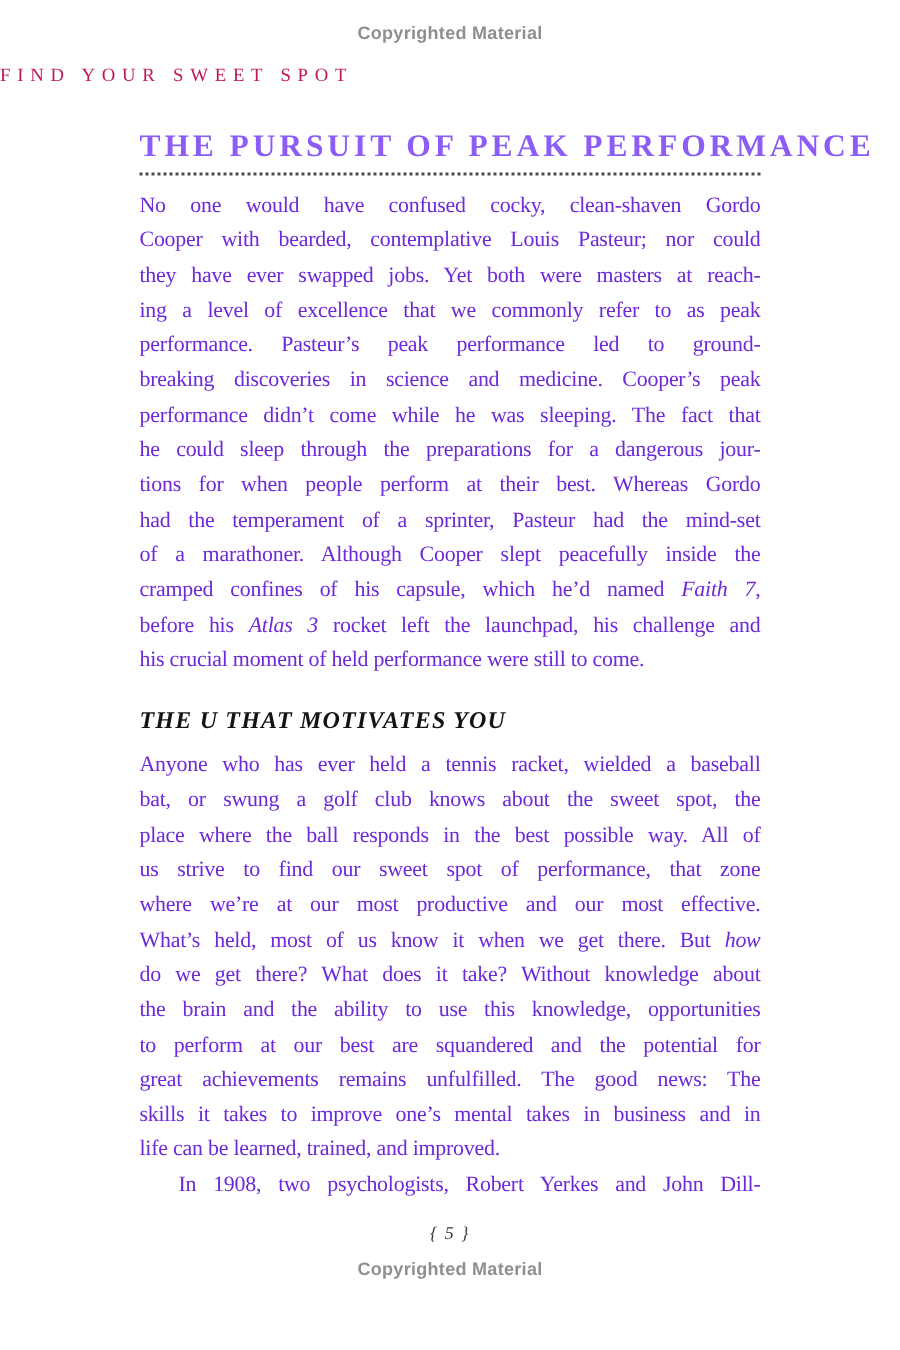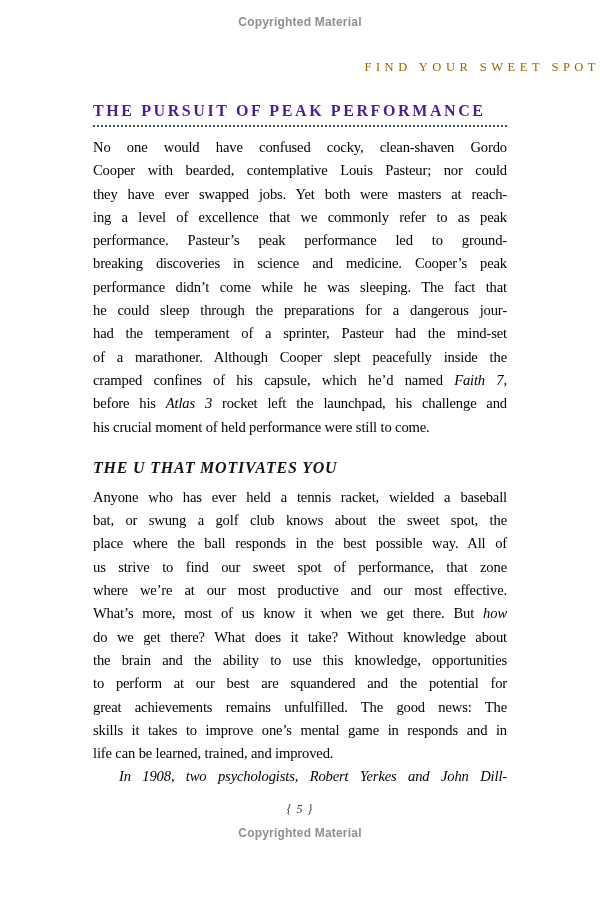--- a/index.html
+++ b/index.html
@@ -14,12 +14,12 @@
     letter-spacing:0.2px;
   }
   .running-head{
-    margin-top:31px;
-    text-align:right;
+    margin-top:14px;
+    text-align:left;
     font-family:"Liberation Serif",serif;
     font-size:12.5px;
     letter-spacing:4.5px;
-    color:#a16207;
+    color:#be185d;
     white-space:nowrap;
   }
   .content{width:414px;margin:0 auto;}

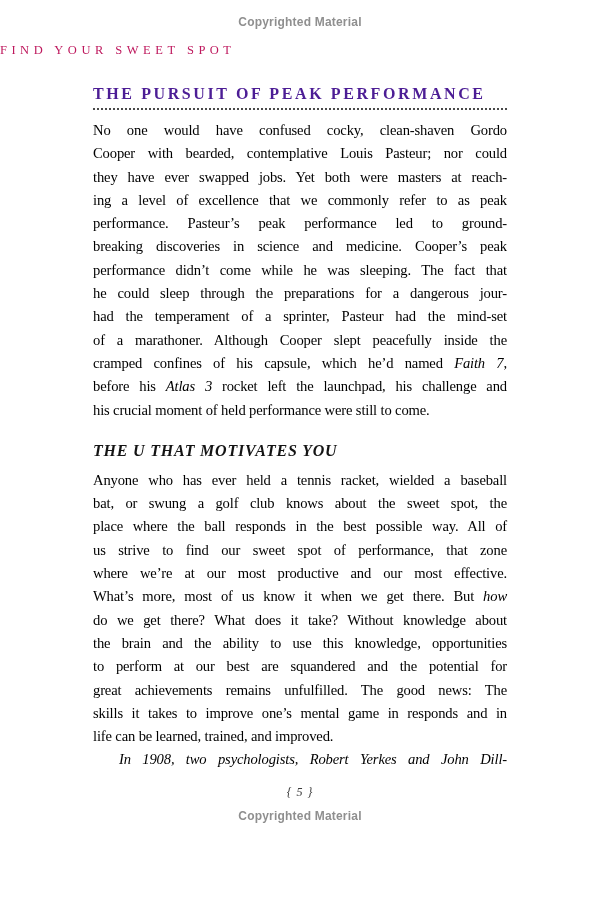--- a/index.html
+++ b/index.html
@@ -27,9 +27,9 @@
     margin:27px 0 0 0;
     font-family:"Liberation Serif",serif;
     font-weight:bold;
-    font-size:16px;
+    font-size:21px;
     letter-spacing:2.6px;
-    color:#4c1d95;
+    color:#8b5cf6;
     white-space:nowrap;
     padding-bottom:5px;
     border-bottom:2px dotted #4a4a4a;

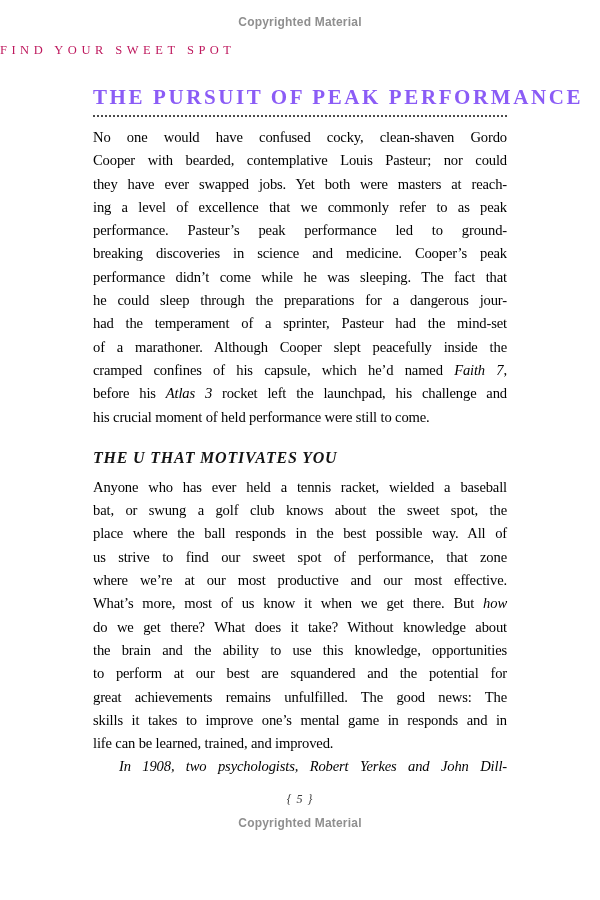--- a/index.html
+++ b/index.html
@@ -50,7 +50,7 @@
     font-family:"Liberation Serif",serif;
     font-size:14.6px;
     line-height:23.3px;
-    color:#000000;
+    color:#6d28d9;
     letter-spacing:-0.15px;
     text-align:justify;
     text-align-last:justify;

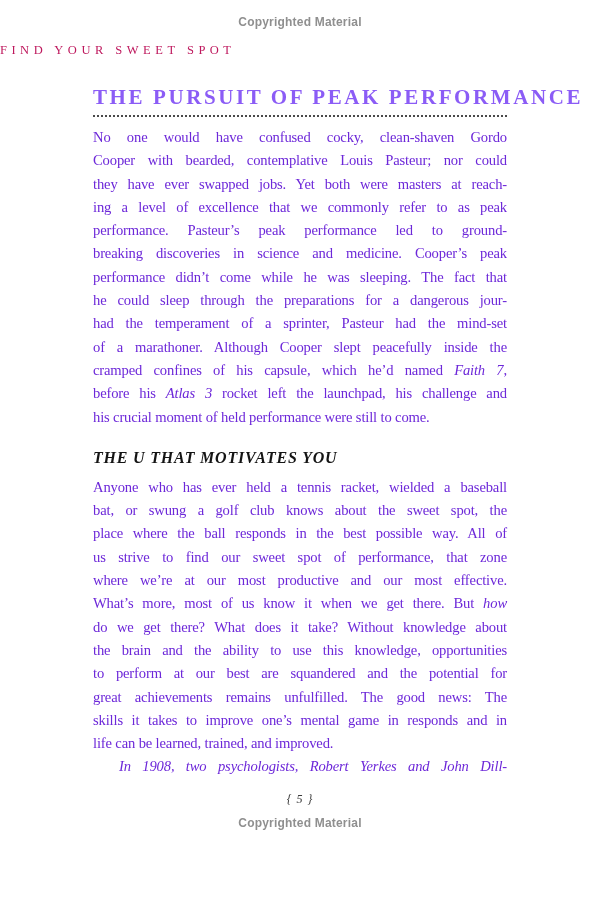--- a/index.html
+++ b/index.html
@@ -92,6 +92,7 @@
         <div class="line"><span>breaking discoveries in science and medicine. Cooper’s peak</span></div>
         <div class="line"><span>performance didn’t come while he was sleeping. The fact that</span></div>
         <div class="line"><span>he could sleep through the preparations for a dangerous jour-</span></div>
+        <div class="line"><span>tions for when people perform at their best. Whereas Gordo</span></div>
         <div class="line"><span>had the temperament of a sprinter, Pasteur had the mind-set</span></div>
         <div class="line"><span>of a marathoner. Although Cooper slept peacefully inside the</span></div>
         <div class="line"><span>cramped confines of his capsule, which he’d named </span><em>Faith 7</em><span>,</span></div>

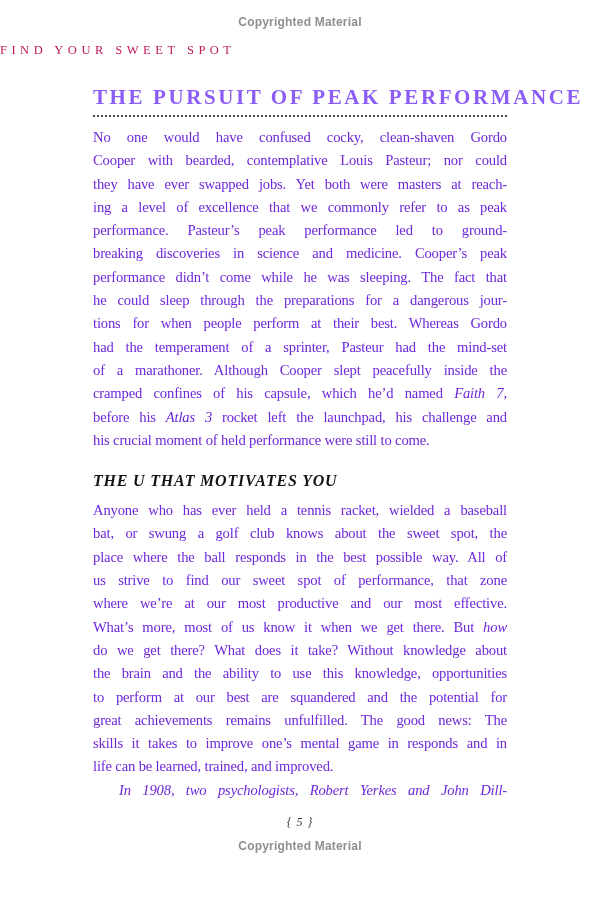--- a/index.html
+++ b/index.html
@@ -108,7 +108,7 @@
         <div class="line"><span>place where the ball responds in the best possible way. All of</span></div>
         <div class="line"><span>us strive to find our sweet spot of performance, that zone</span></div>
         <div class="line"><span>where we’re at our most productive and our most effective.</span></div>
-        <div class="line"><span>What’s more, most of us know it when we get there. But </span><em>how</em></div>
+        <div class="line"><span>What’s held, most of us know it when we get there. But </span><em>how</em></div>
         <div class="line"><span>do we get there? What does it take? Without knowledge about</span></div>
         <div class="line"><span>the brain and the ability to use this knowledge, opportunities</span></div>
         <div class="line"><span>to perform at our best are squandered and the potential for</span></div>

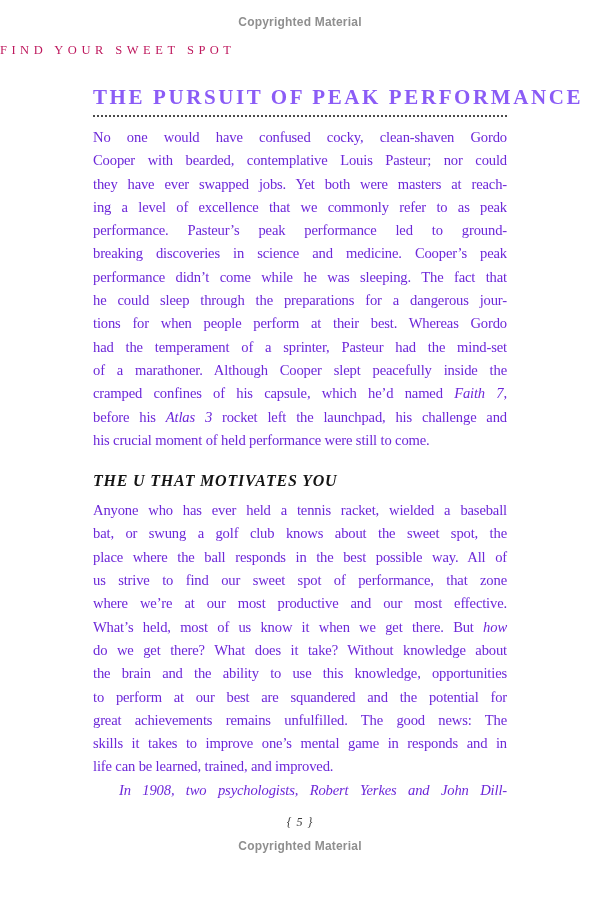--- a/index.html
+++ b/index.html
@@ -113,7 +113,7 @@
         <div class="line"><span>the brain and the ability to use this knowledge, opportunities</span></div>
         <div class="line"><span>to perform at our best are squandered and the potential for</span></div>
         <div class="line"><span>great achievements remains unfulfilled. The good news: The</span></div>
-        <div class="line"><span>skills it takes to improve one’s mental game in responds and in</span></div>
+        <div class="line"><span>skills it takes to improve one’s mental takes in business and in</span></div>
         <div class="line last-left"><span>life can be learned, trained, and improved.</span></div>
       </div>
 

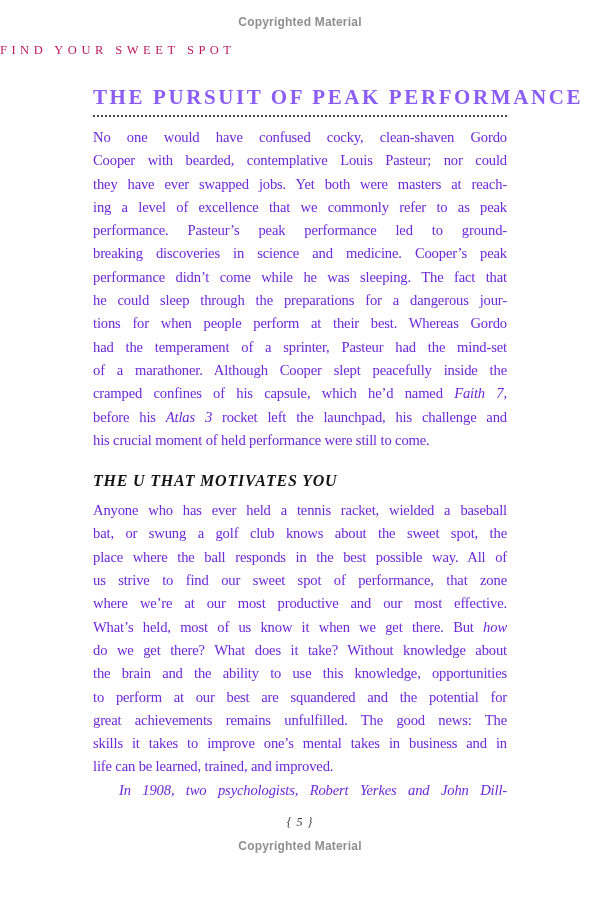--- a/index.html
+++ b/index.html
@@ -45,7 +45,7 @@
     white-space:nowrap;
   }
   .para{margin-top:9px;}
-  .para + .para{margin-top:0;font-style:italic;}
+  .para + .para{margin-top:0;}
   .para .line{
     font-family:"Liberation Serif",serif;
     font-size:14.6px;

